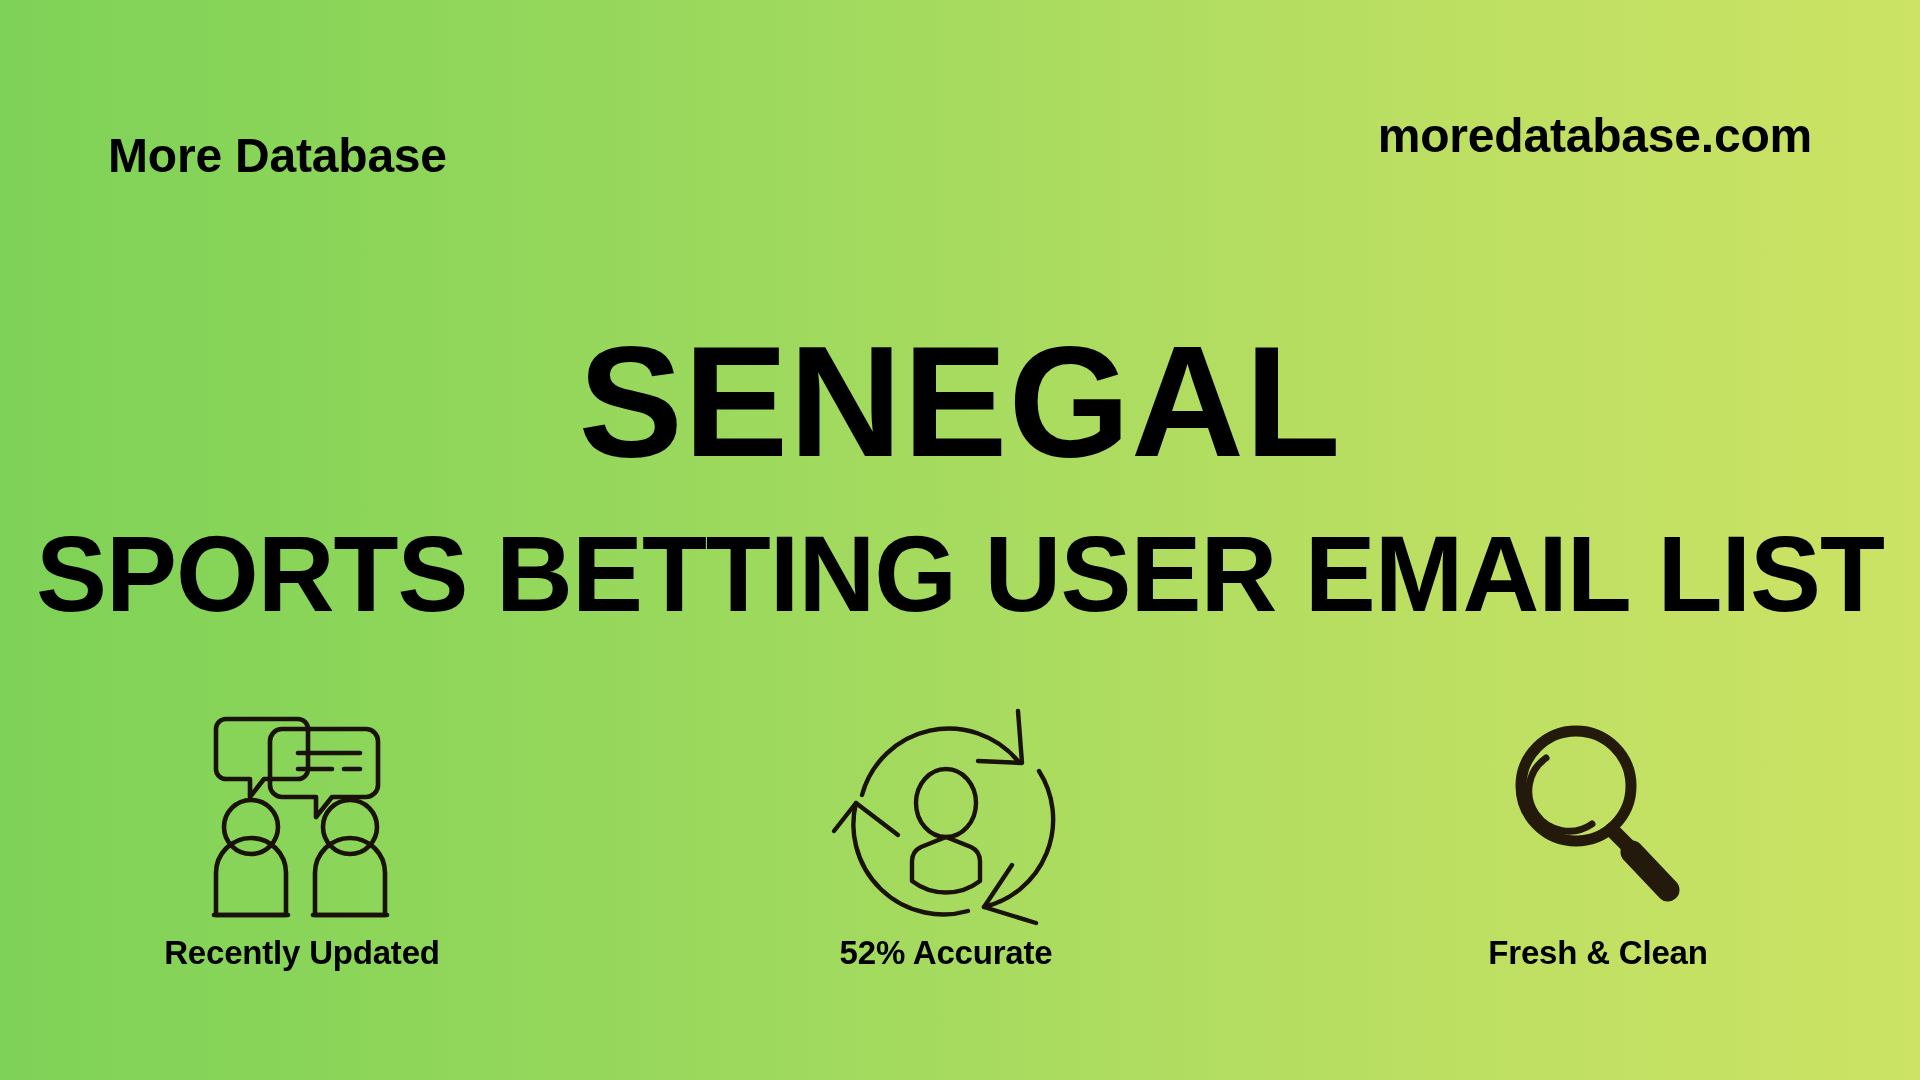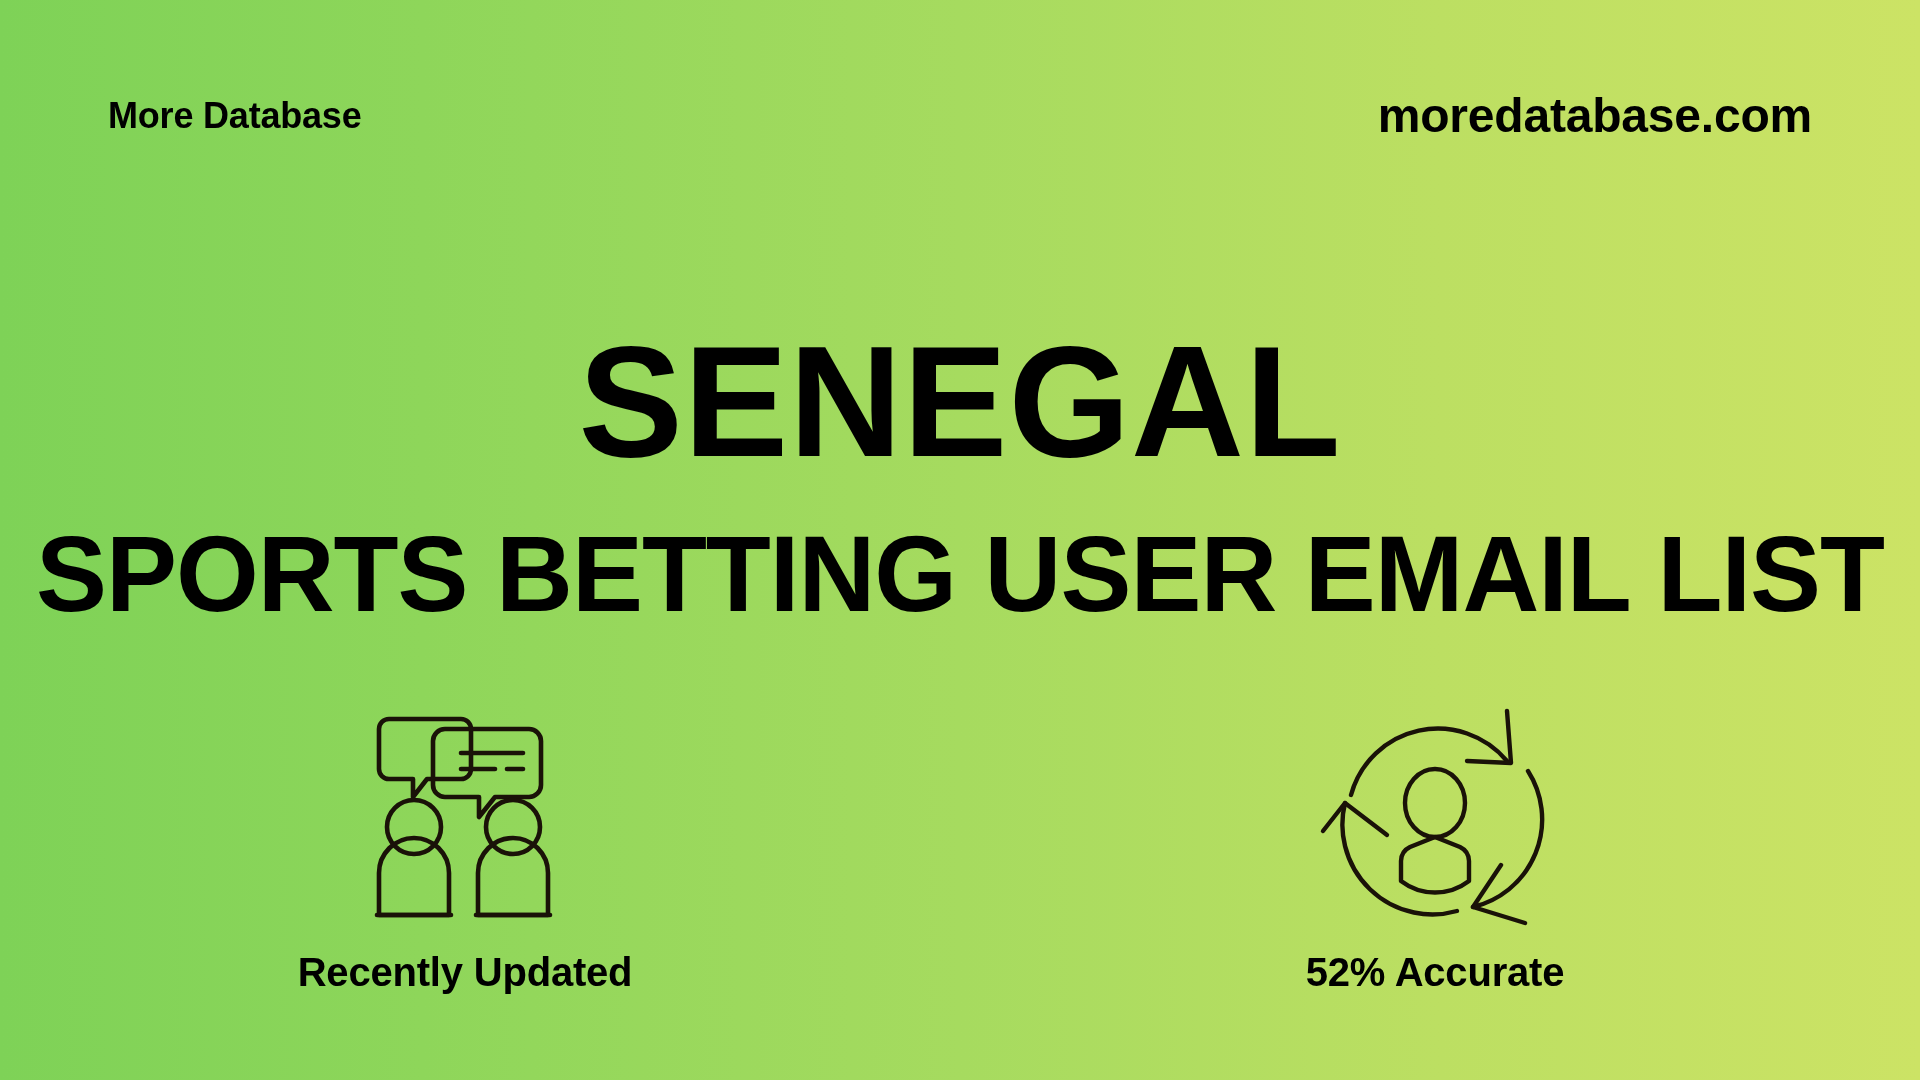--- a/index.html
+++ b/index.html
@@ -20,11 +20,12 @@
     padding:0 108px;
   }
   .brand {
-    font-size:36px;
+    font-size:48px;
     font-weight:700;
     letter-spacing:-0.2px;
     line-height:1;
     white-space:nowrap;
+    margin-top:40px;
   }
   .site {
     font-size:48px;

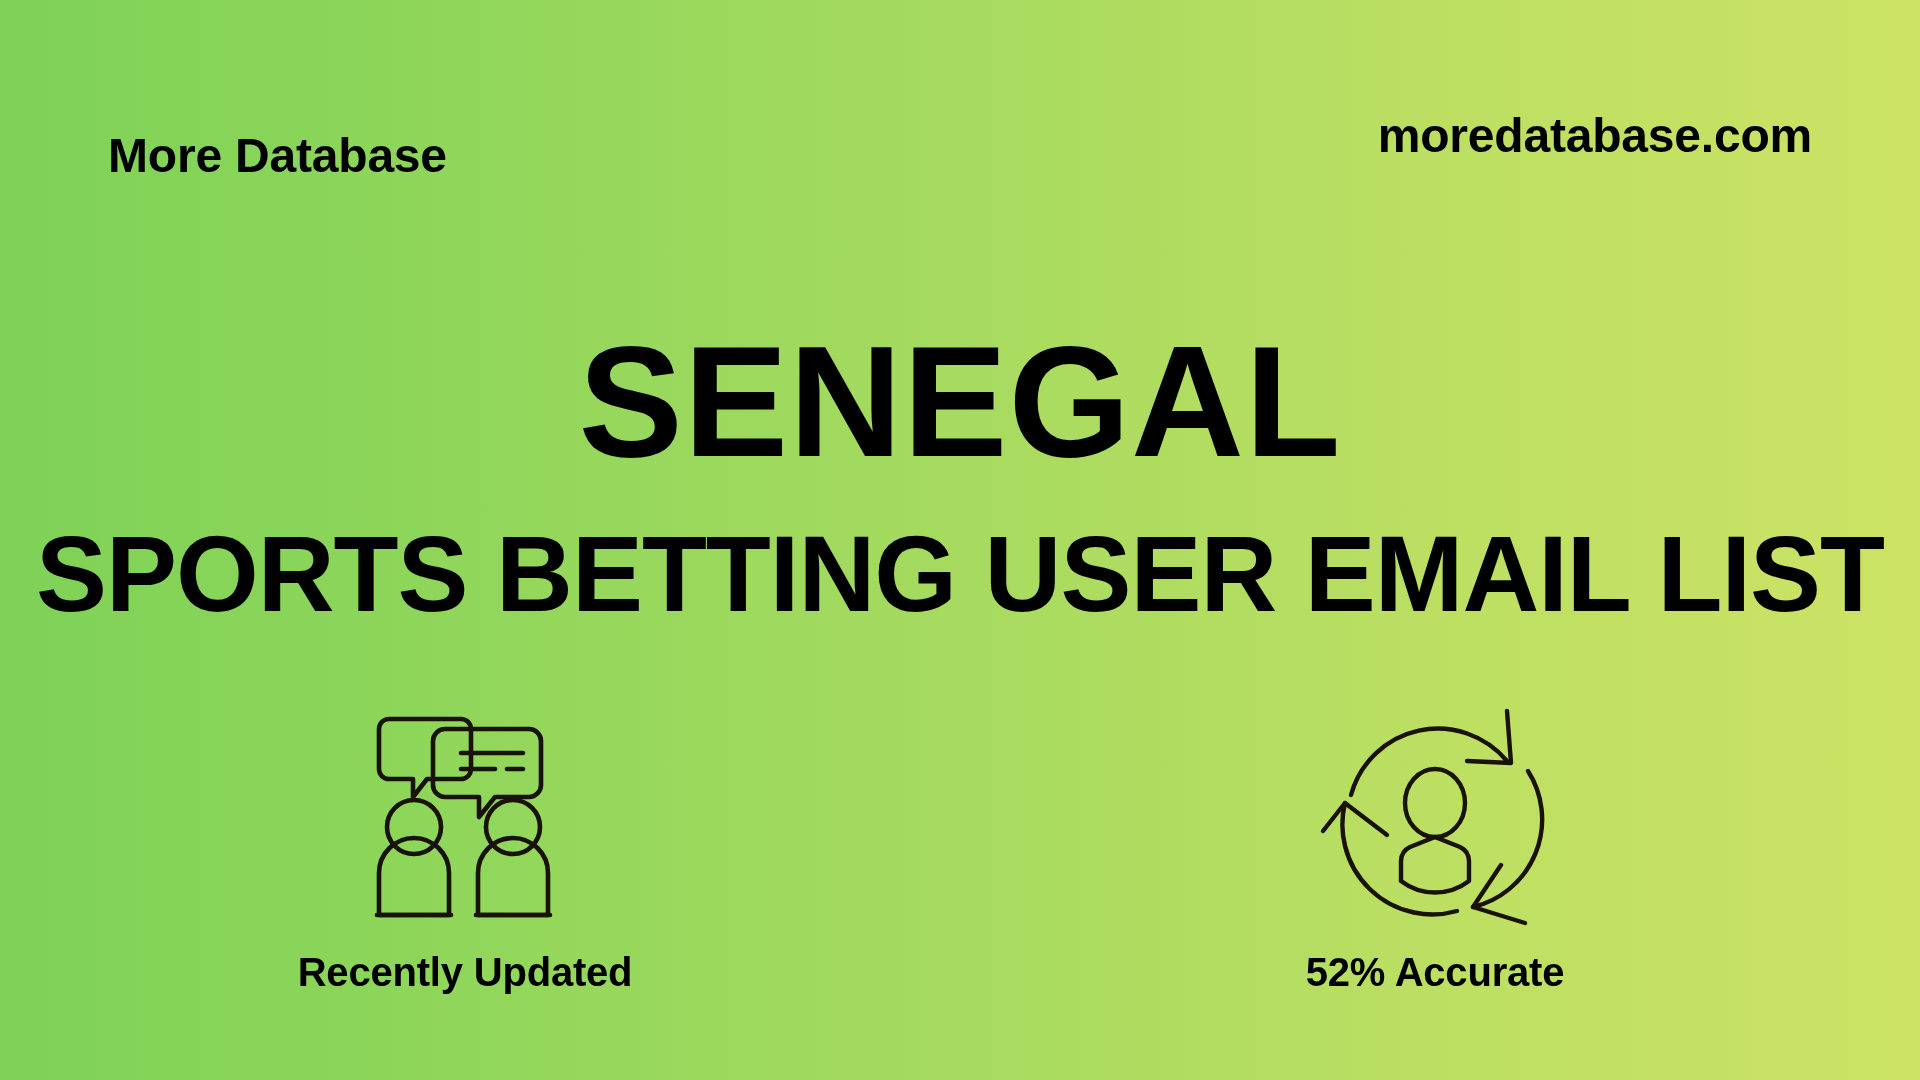--- a/index.html
+++ b/index.html
@@ -81,8 +81,8 @@
   }
   .feature-icon svg { display:block; overflow:visible; }
   .feature-label {
-    margin-top:22px;
-    font-size:40px;
+    margin-top:6px;
+    font-size:33px;
     font-weight:700;
     letter-spacing:-0.2px;
     line-height:1;

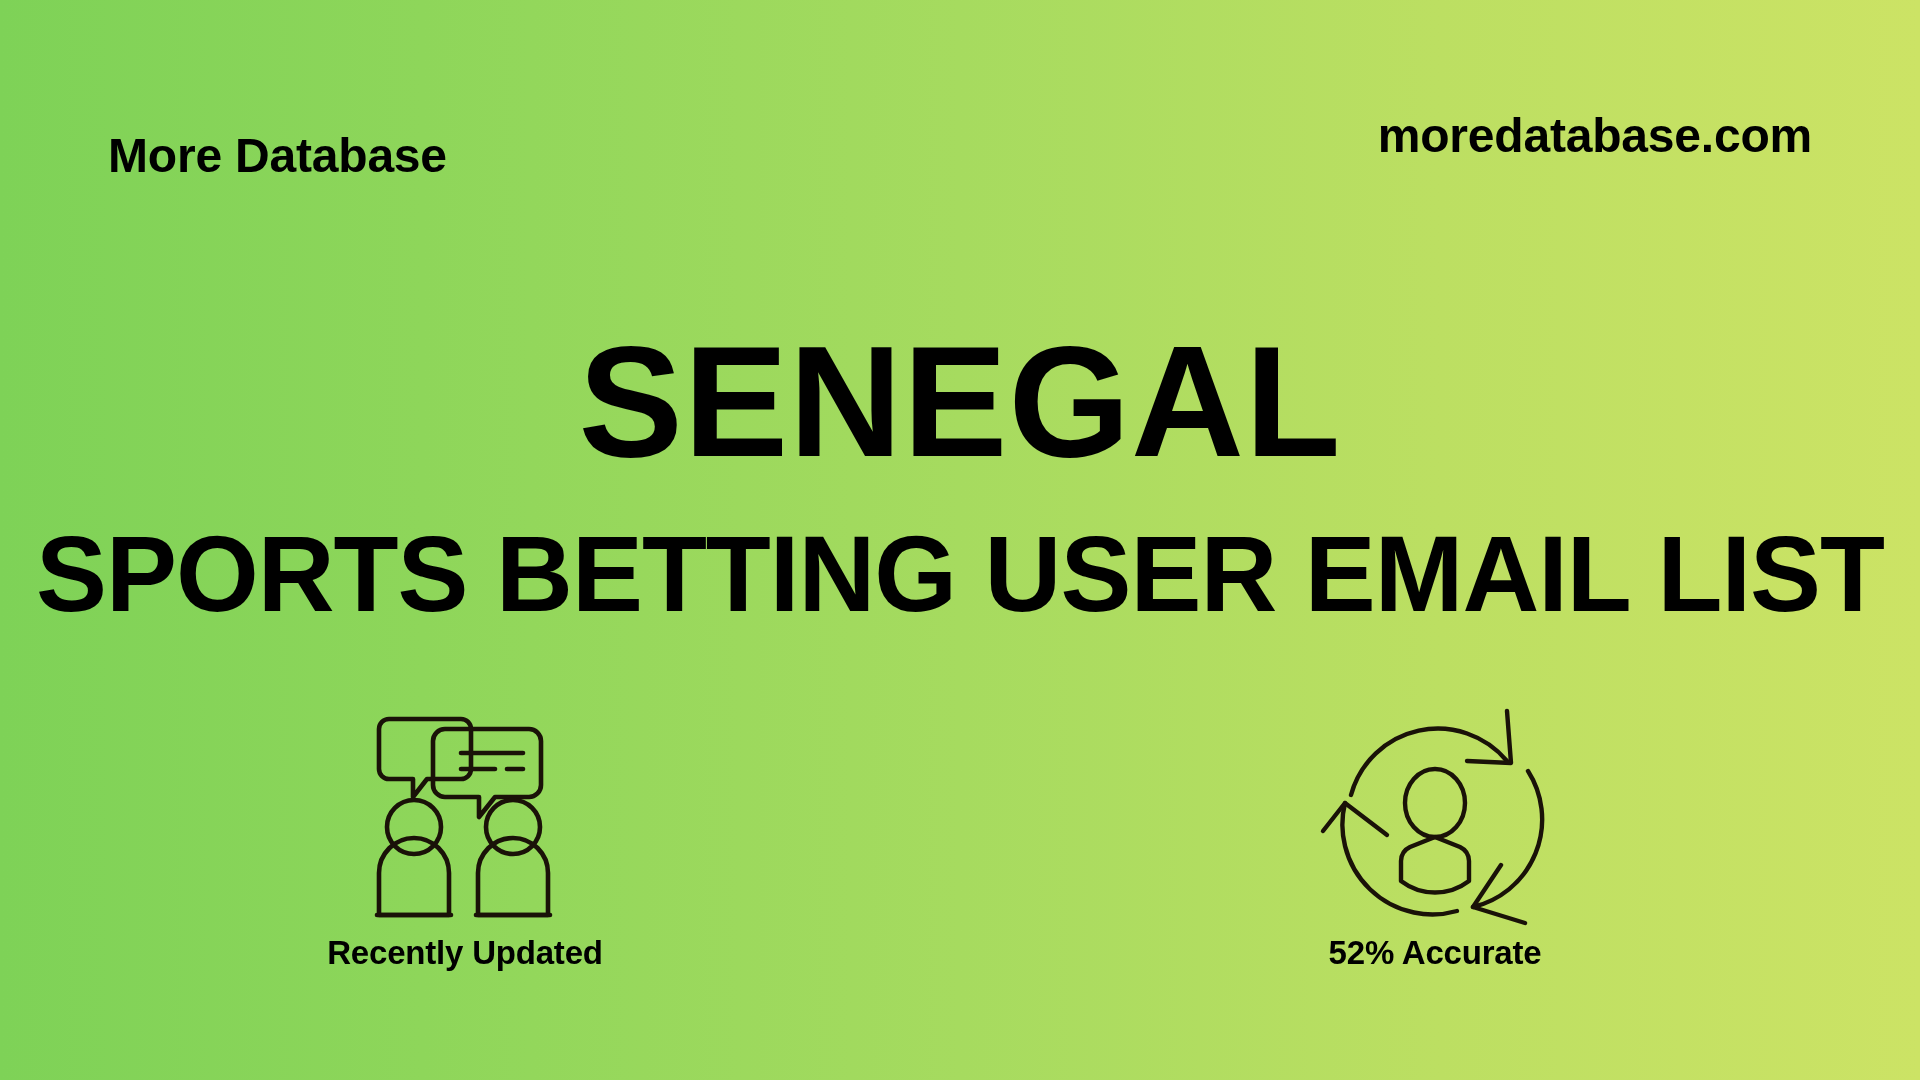--- a/index.html
+++ b/index.html
@@ -155,6 +155,21 @@
     <div class="feature-label">52% Accurate</div>
   </div>
 
+  <div class="feature feature-3">
+    <div class="feature-icon">
+      <svg width="180" height="190" viewBox="0 0 180 190" fill="none" stroke="#231a0c" stroke-linecap="round" stroke-linejoin="round">
+
+        <circle cx="68" cy="66" r="55" stroke-width="11"></circle>
+
+        <path d="M38 38 A40 40 0 0 0 84 104" stroke-width="7"></path>
+
+        <path d="M104 110 l16 16" stroke-width="15"></path>
+
+        <path d="M124 132 l36 38" stroke-width="23"></path>
+      </svg>
+    </div>
+    <div class="feature-label">Fresh &amp; Clean</div>
+  </div>
 
 </div>
 

